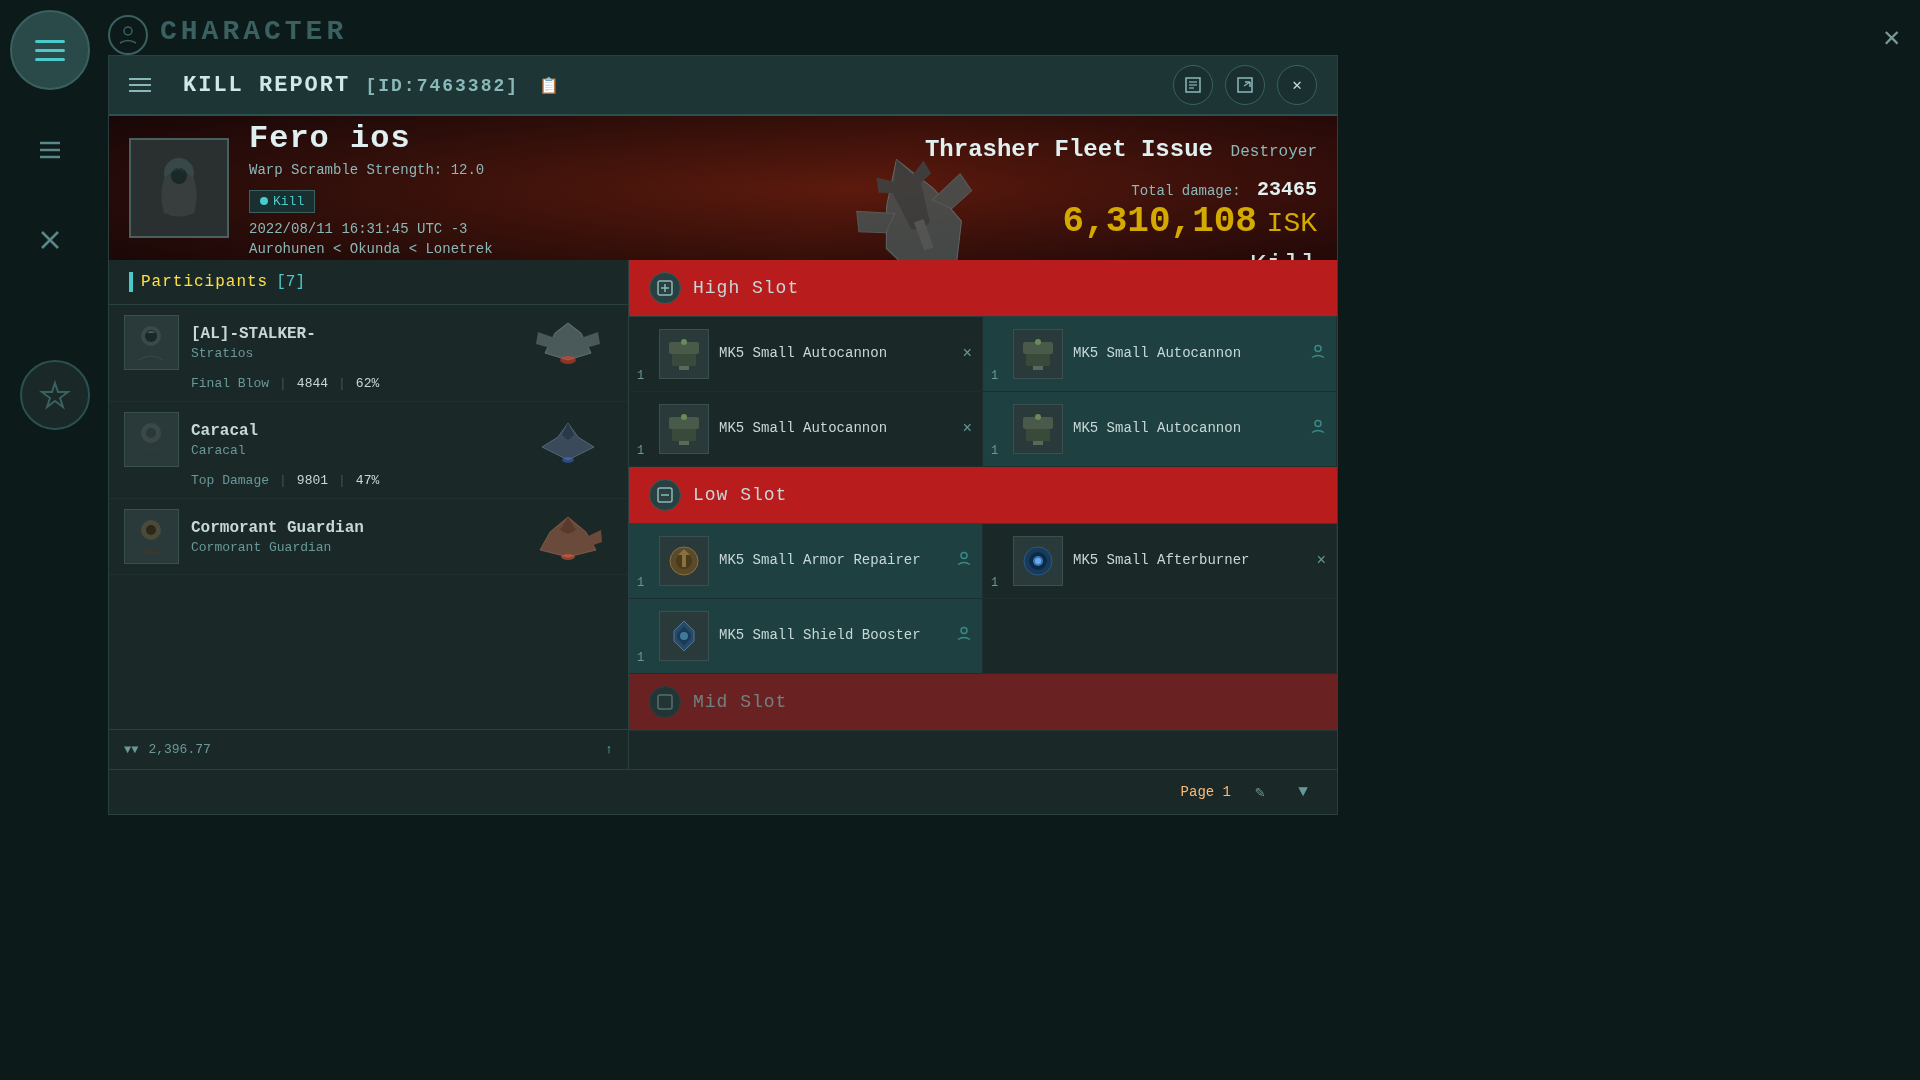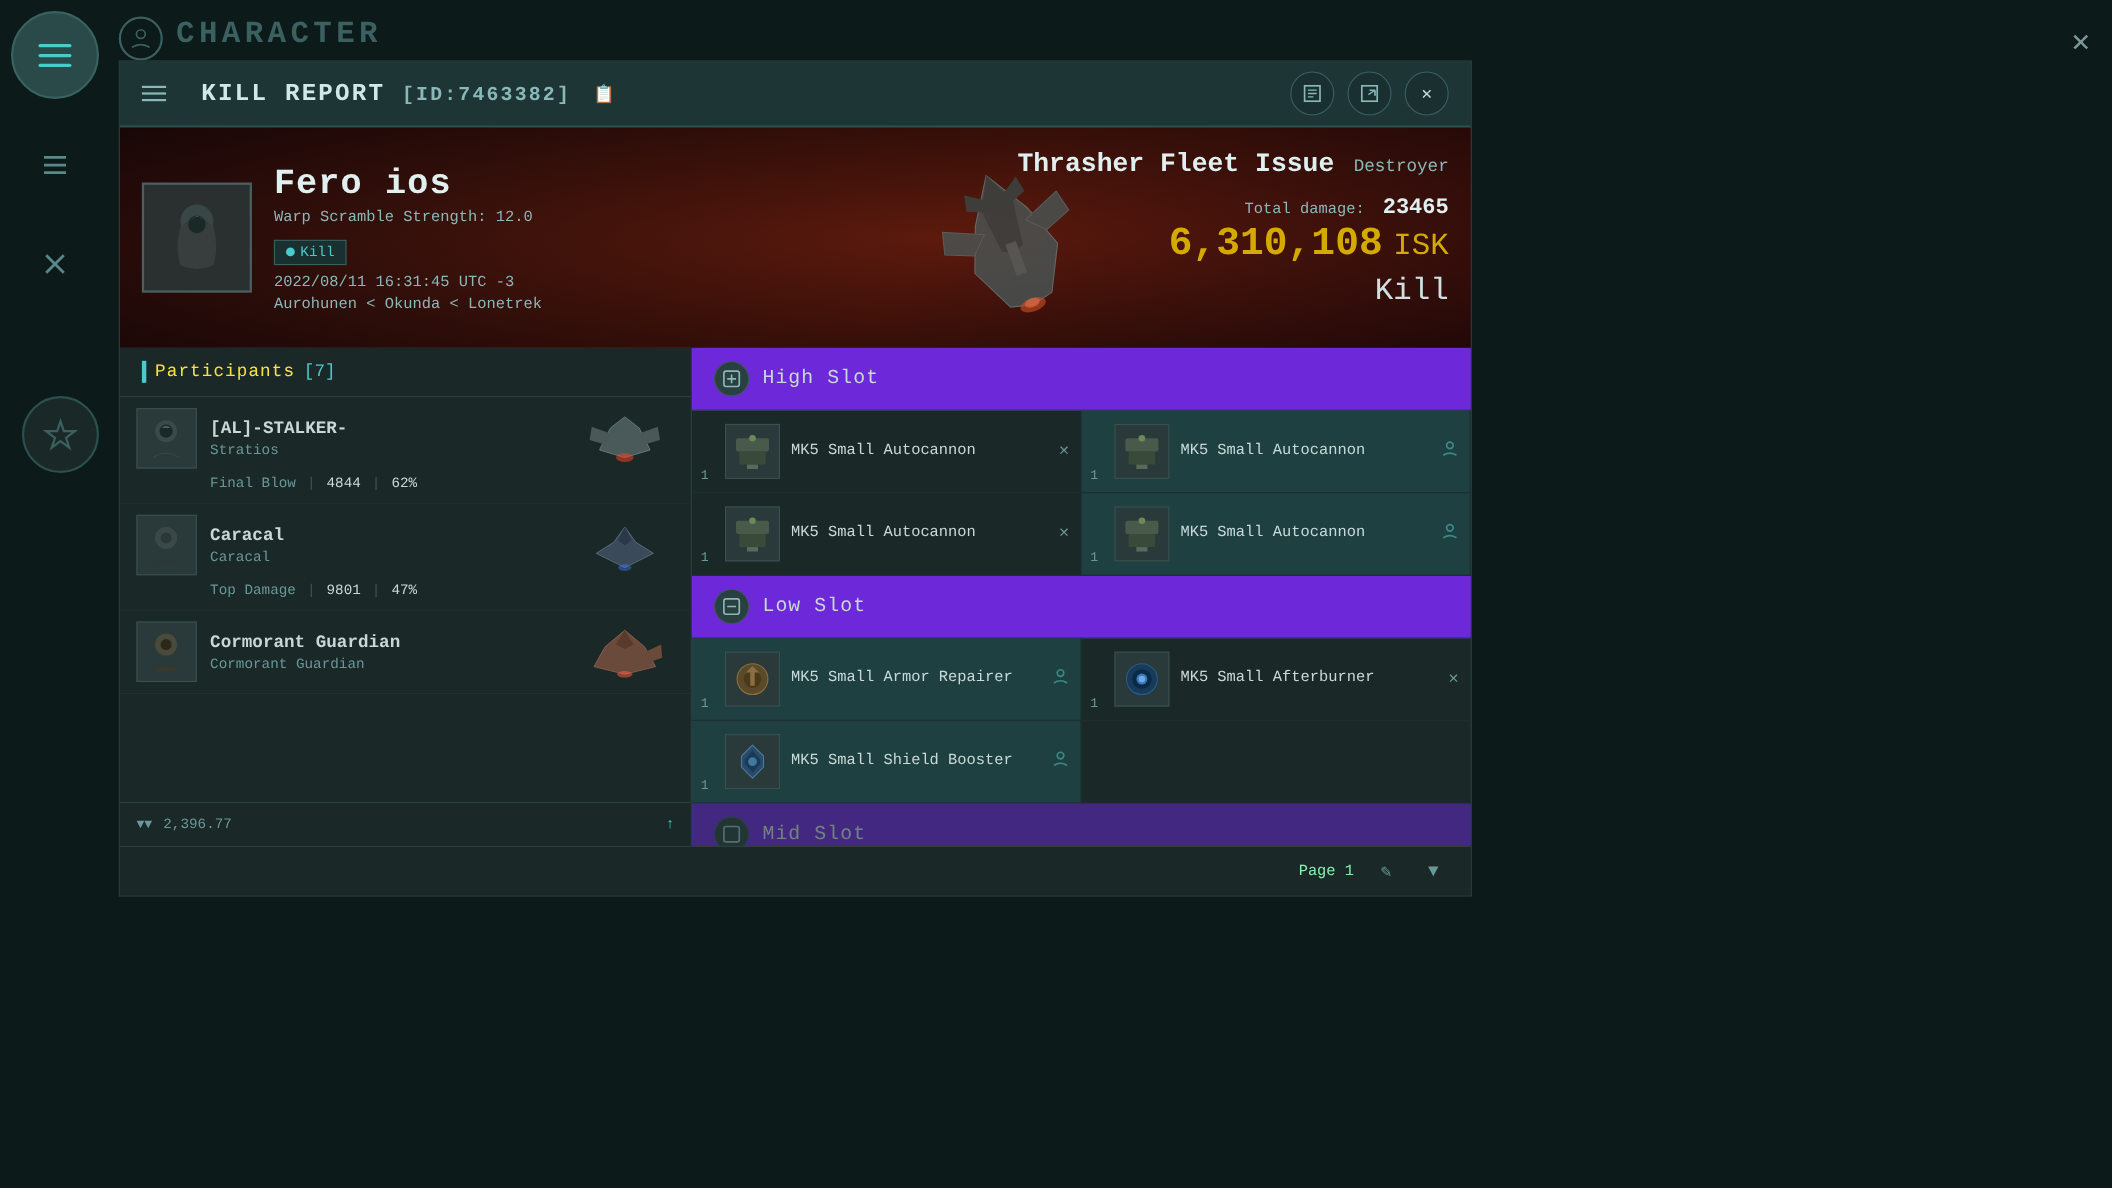--- a/index.html
+++ b/index.html
@@ -160,7 +160,7 @@
     
     .hero-section {
       position: relative;
-      height: 200px;
+      height: 144px;
       background: linear-gradient(135deg, #2a1010 0%, #4a1a10 30%, #6a2010 60%, #3a1010 100%);
       flex-shrink: 0;
       overflow: hidden;

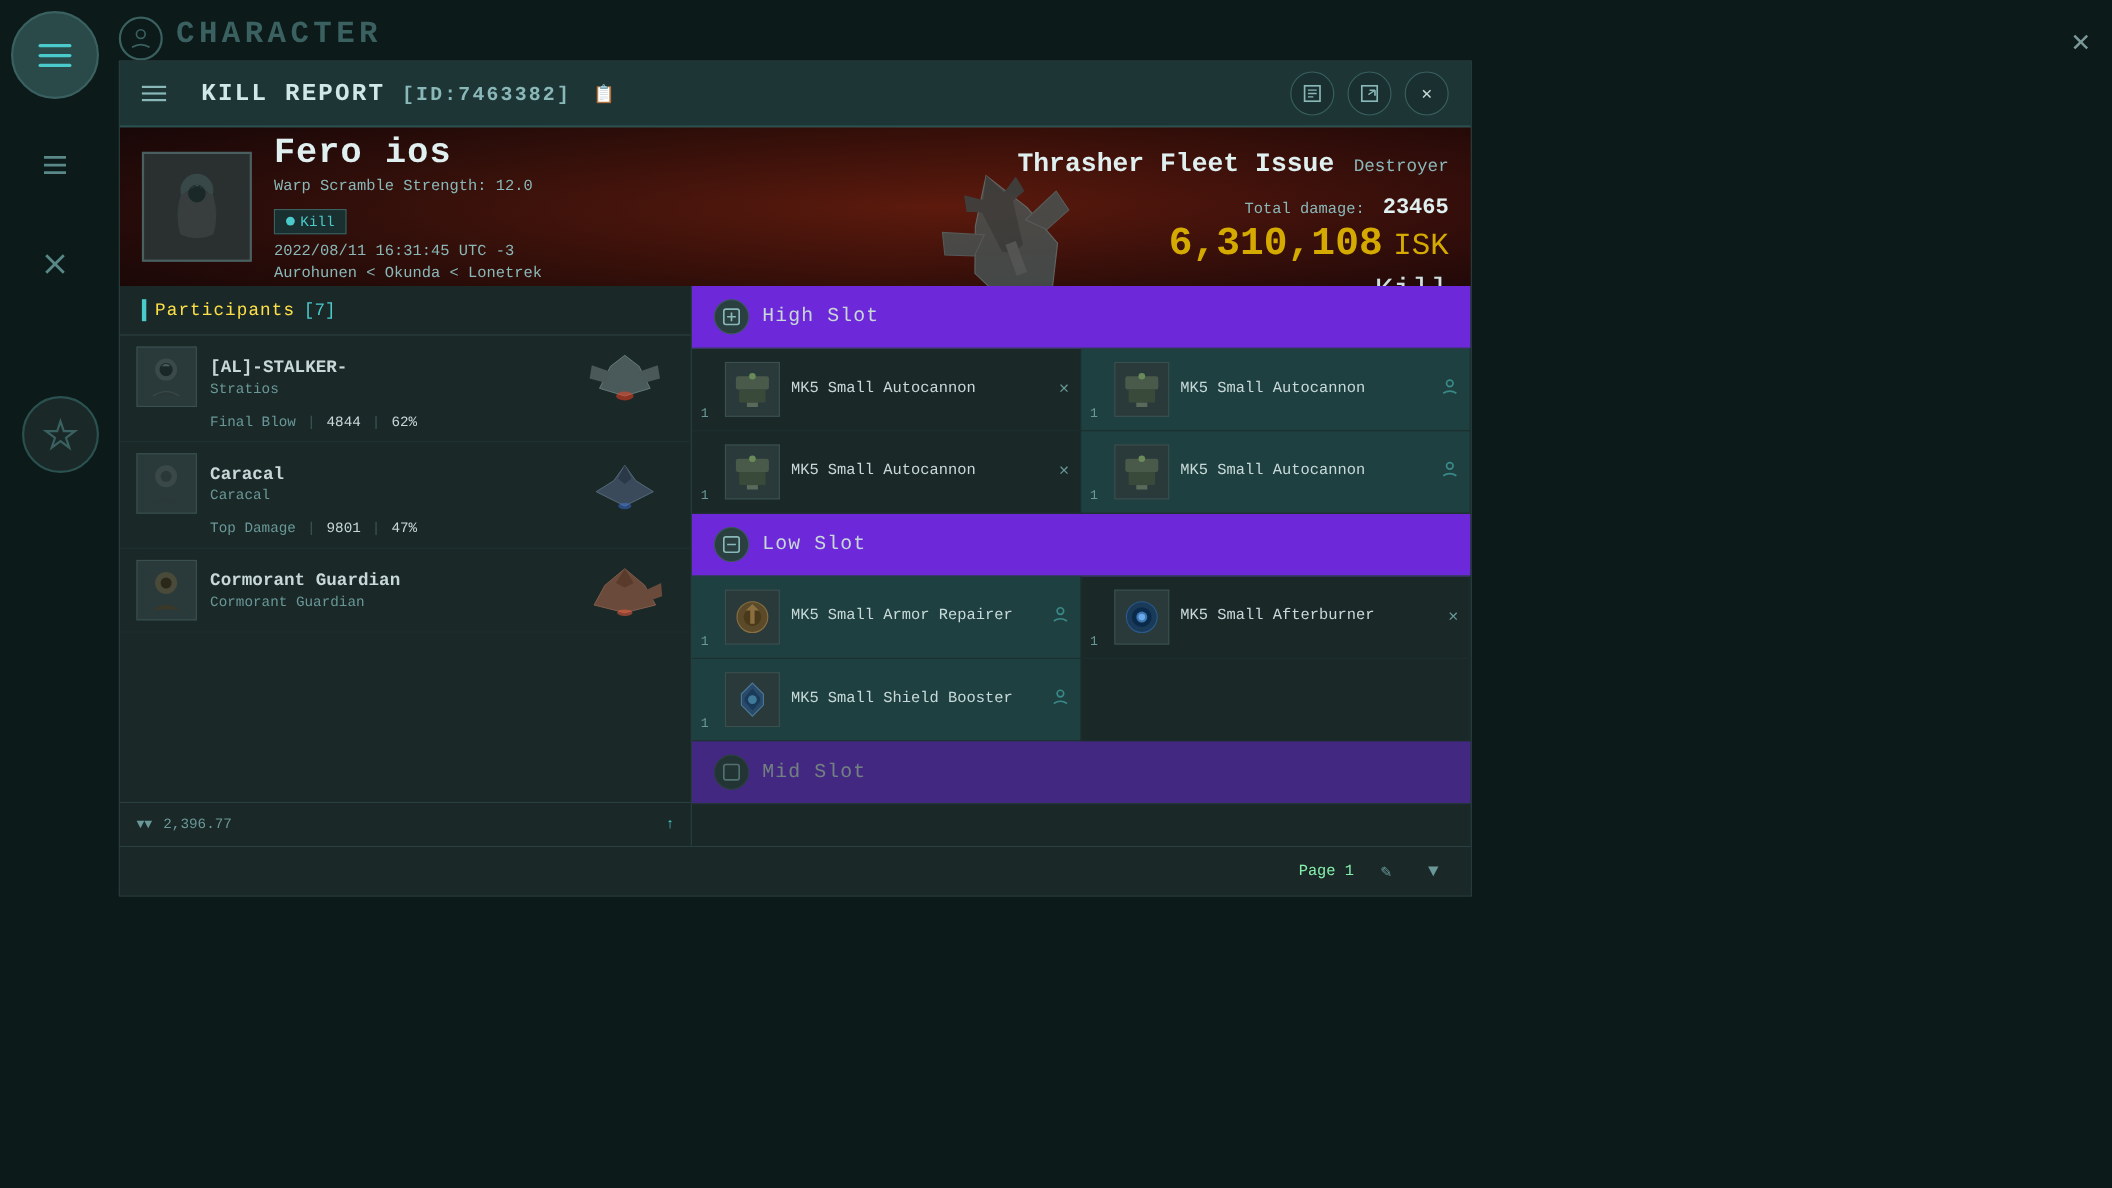--- a/index.html
+++ b/index.html
@@ -401,7 +401,7 @@
       align-items: center;
       gap: 12px;
       padding: 12px 20px;
-      background: #6d28d9;
+      background: #b91c1c;
       border-bottom: 1px solid #2a4040;
     }
     .slot-icon {

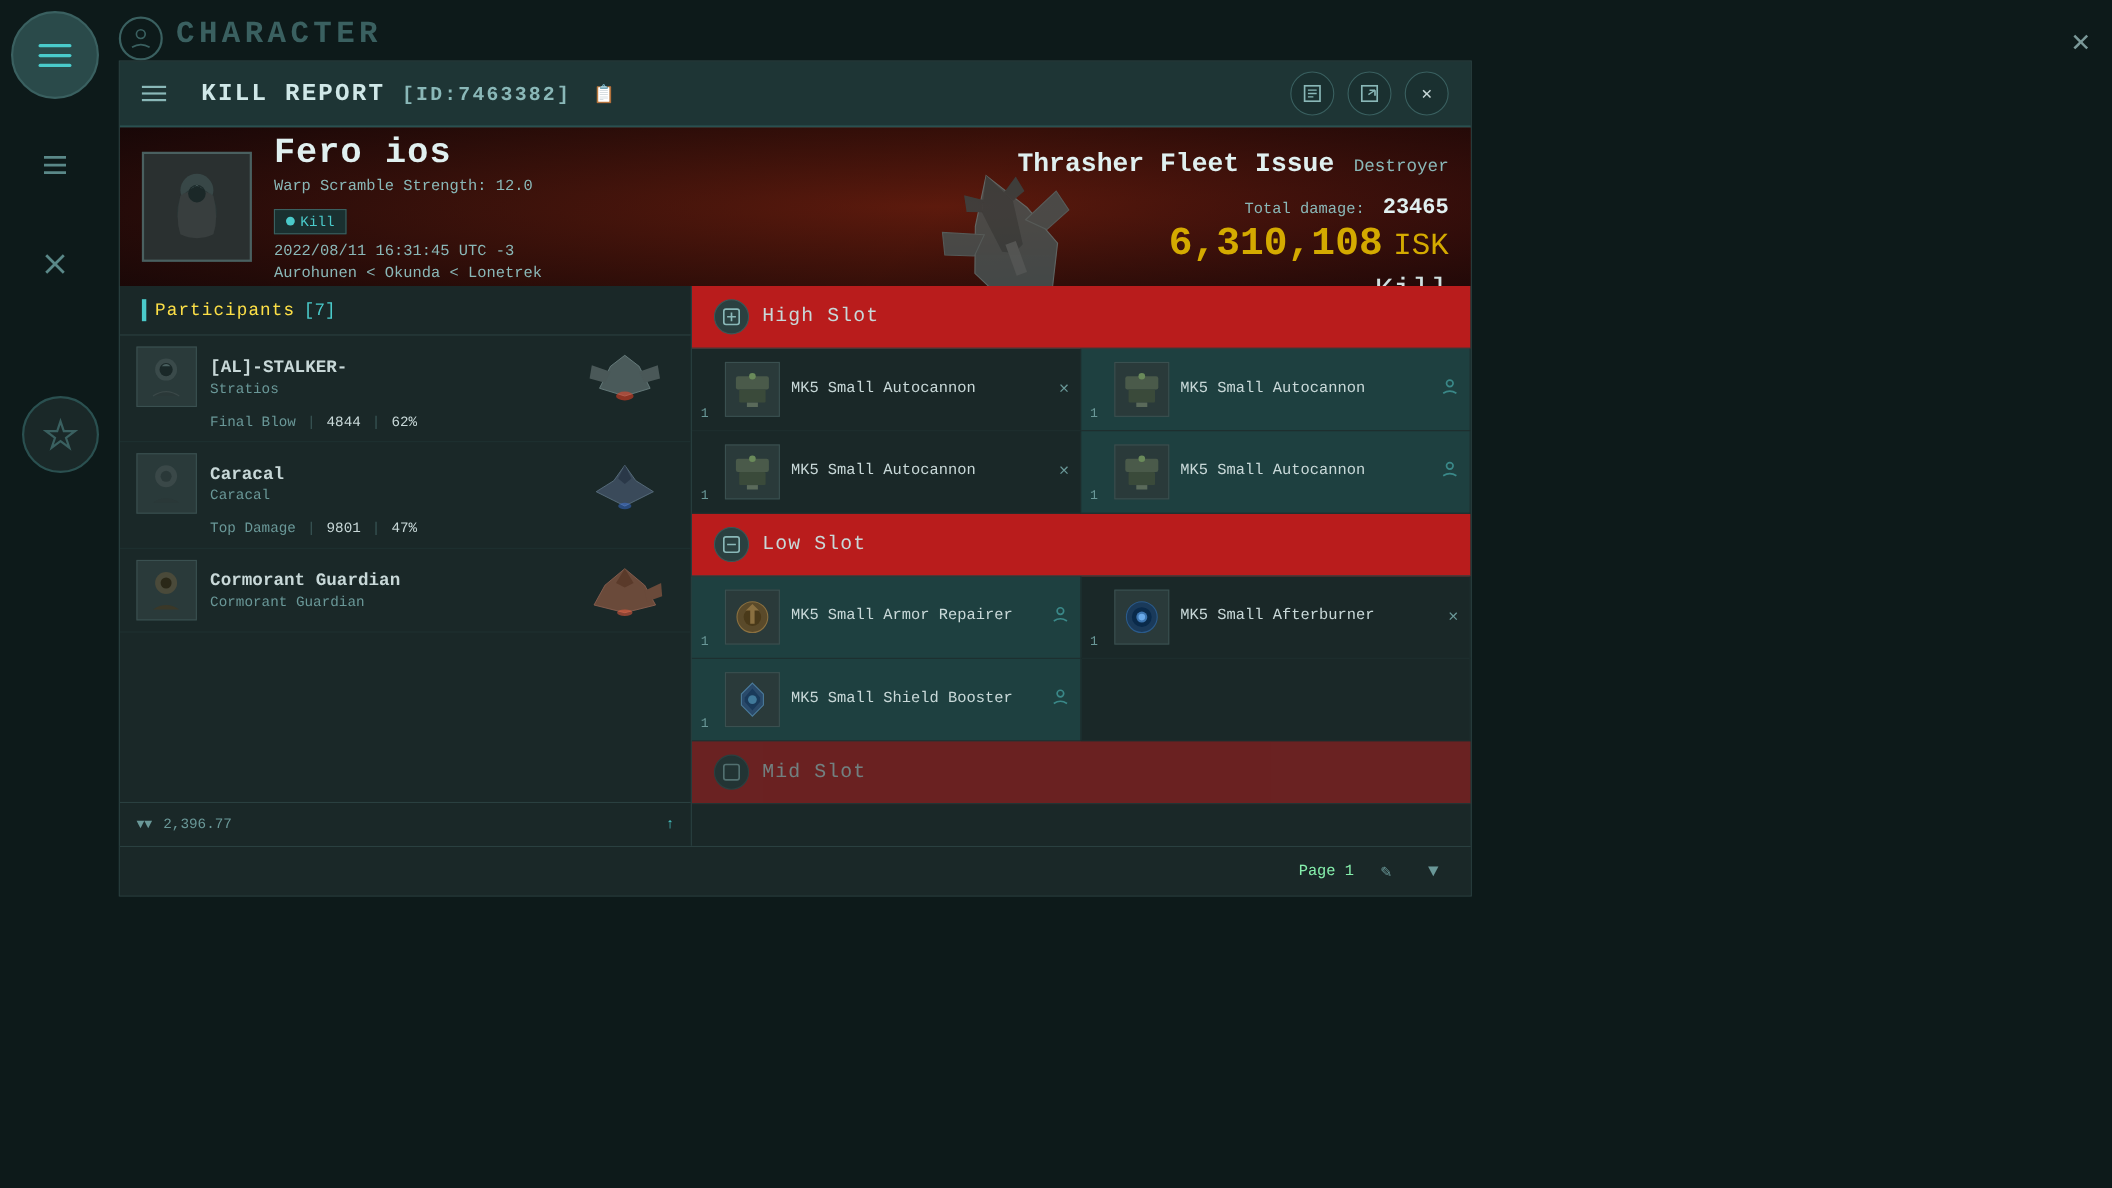--- a/index.html
+++ b/index.html
@@ -489,7 +489,7 @@
     }
     .page-info {
       font-size: 14px;
-      color: #86efac;
+      color: #fdba74;
     }
     .bottom-btn {
       width: 28px;

